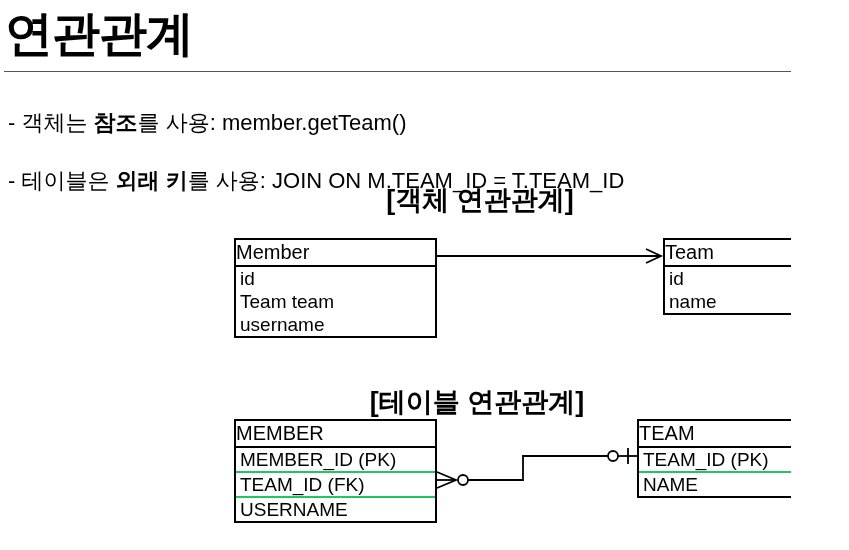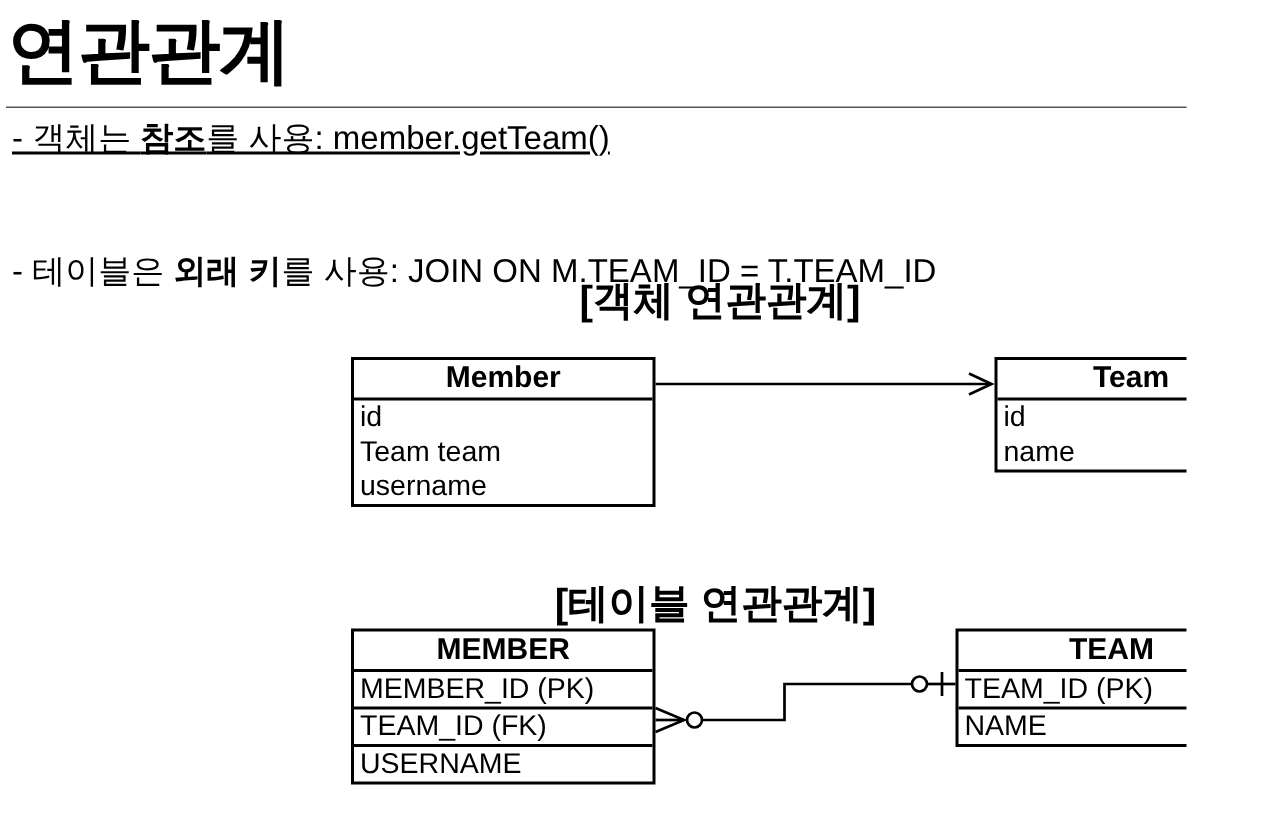--- a/index.html
+++ b/index.html
@@ -79,7 +79,7 @@
   <div class="abs title">연관관계</div>
   <div class="abs title-rule"></div>
 
-  <div class="abs bullet" style="top:78px;text-decoration:underline;"><span>- 객체는 </span><b>참조</b><span>를 사용: member.getTeam()</span></div>
+  <div class="abs bullet" style="top:109px;"><span>- 객체는 </span><b>참조</b><span>를 사용: member.getTeam()</span></div>
 
   <div class="abs bullet" style="top:132px;margin-top:35px;"><span>- 테이블은 </span><b>외래 키</b><span>를 사용: JOIN ON M.TEAM_ID = T.TEAM_ID</span></div>
 

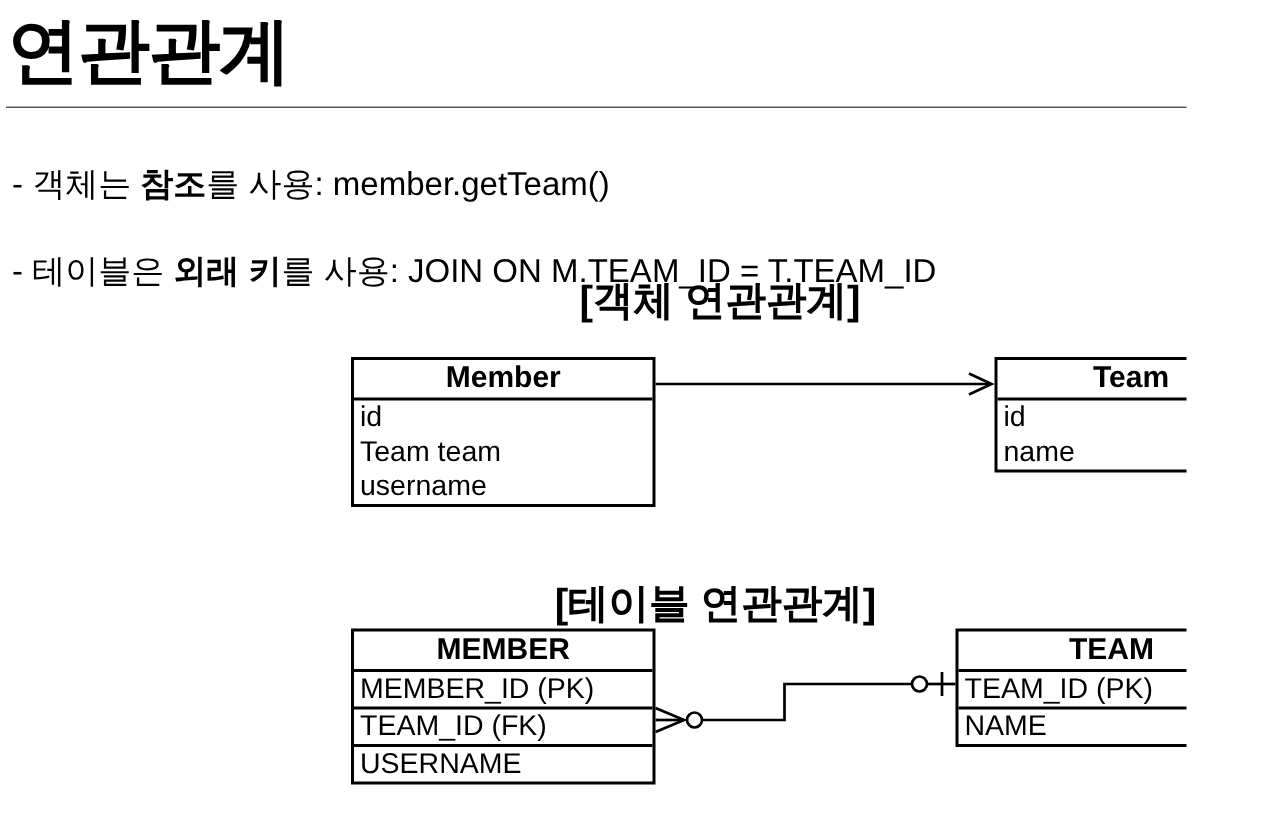--- a/index.html
+++ b/index.html
@@ -52,9 +52,8 @@
     font-size: 19px;
   }
   .box-header {
-    font-weight: bold;
+    font-weight: normal;
     font-size: 20px;
-    text-align: center;
     line-height: 25px;
     border-bottom: 2px solid #000;
   }

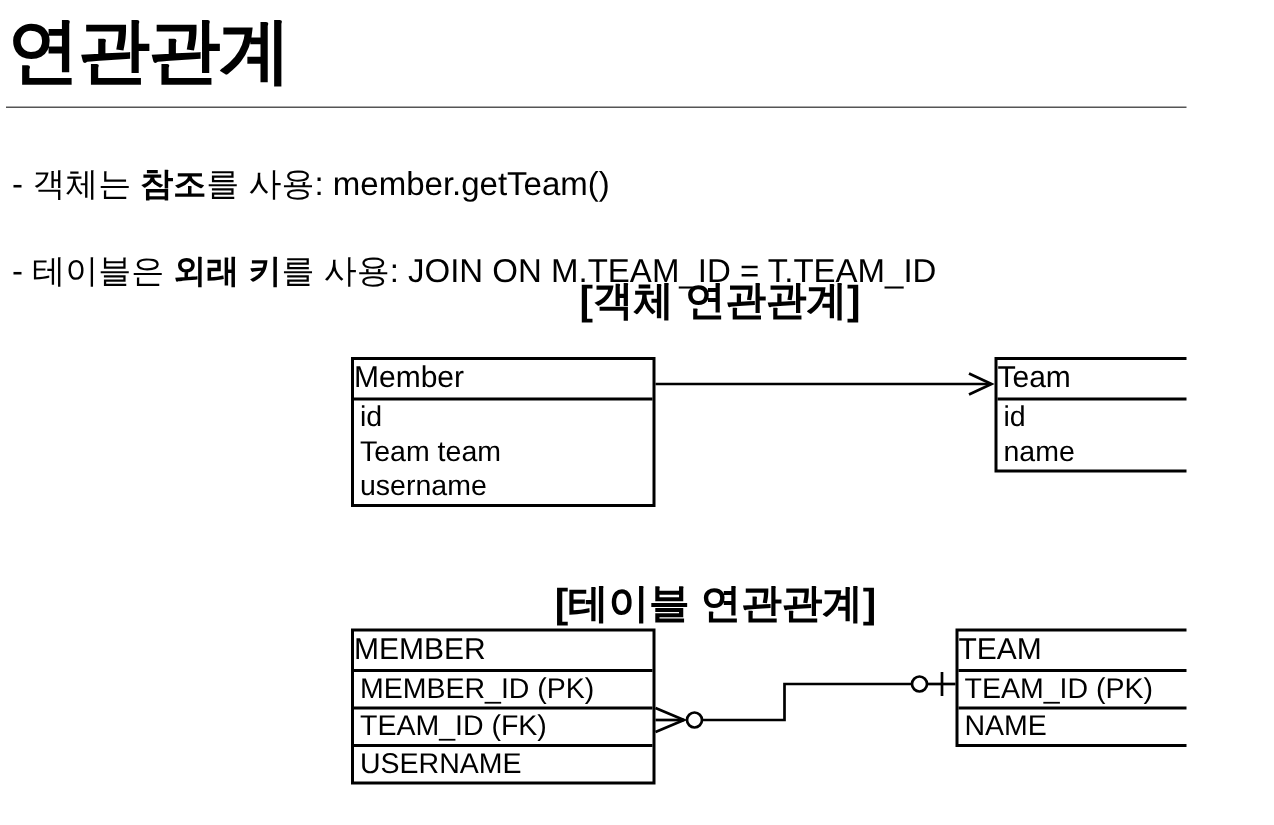--- a/index.html
+++ b/index.html
@@ -62,7 +62,7 @@
     line-height: 23px;
     white-space: nowrap;
   }
-  .box-row.sep { border-bottom: 2px solid #000000; }
+  .box-row.sep { border-bottom: 2px solid #22c55e; }
   svg.overlay {
     position: absolute;
     left: 0;

